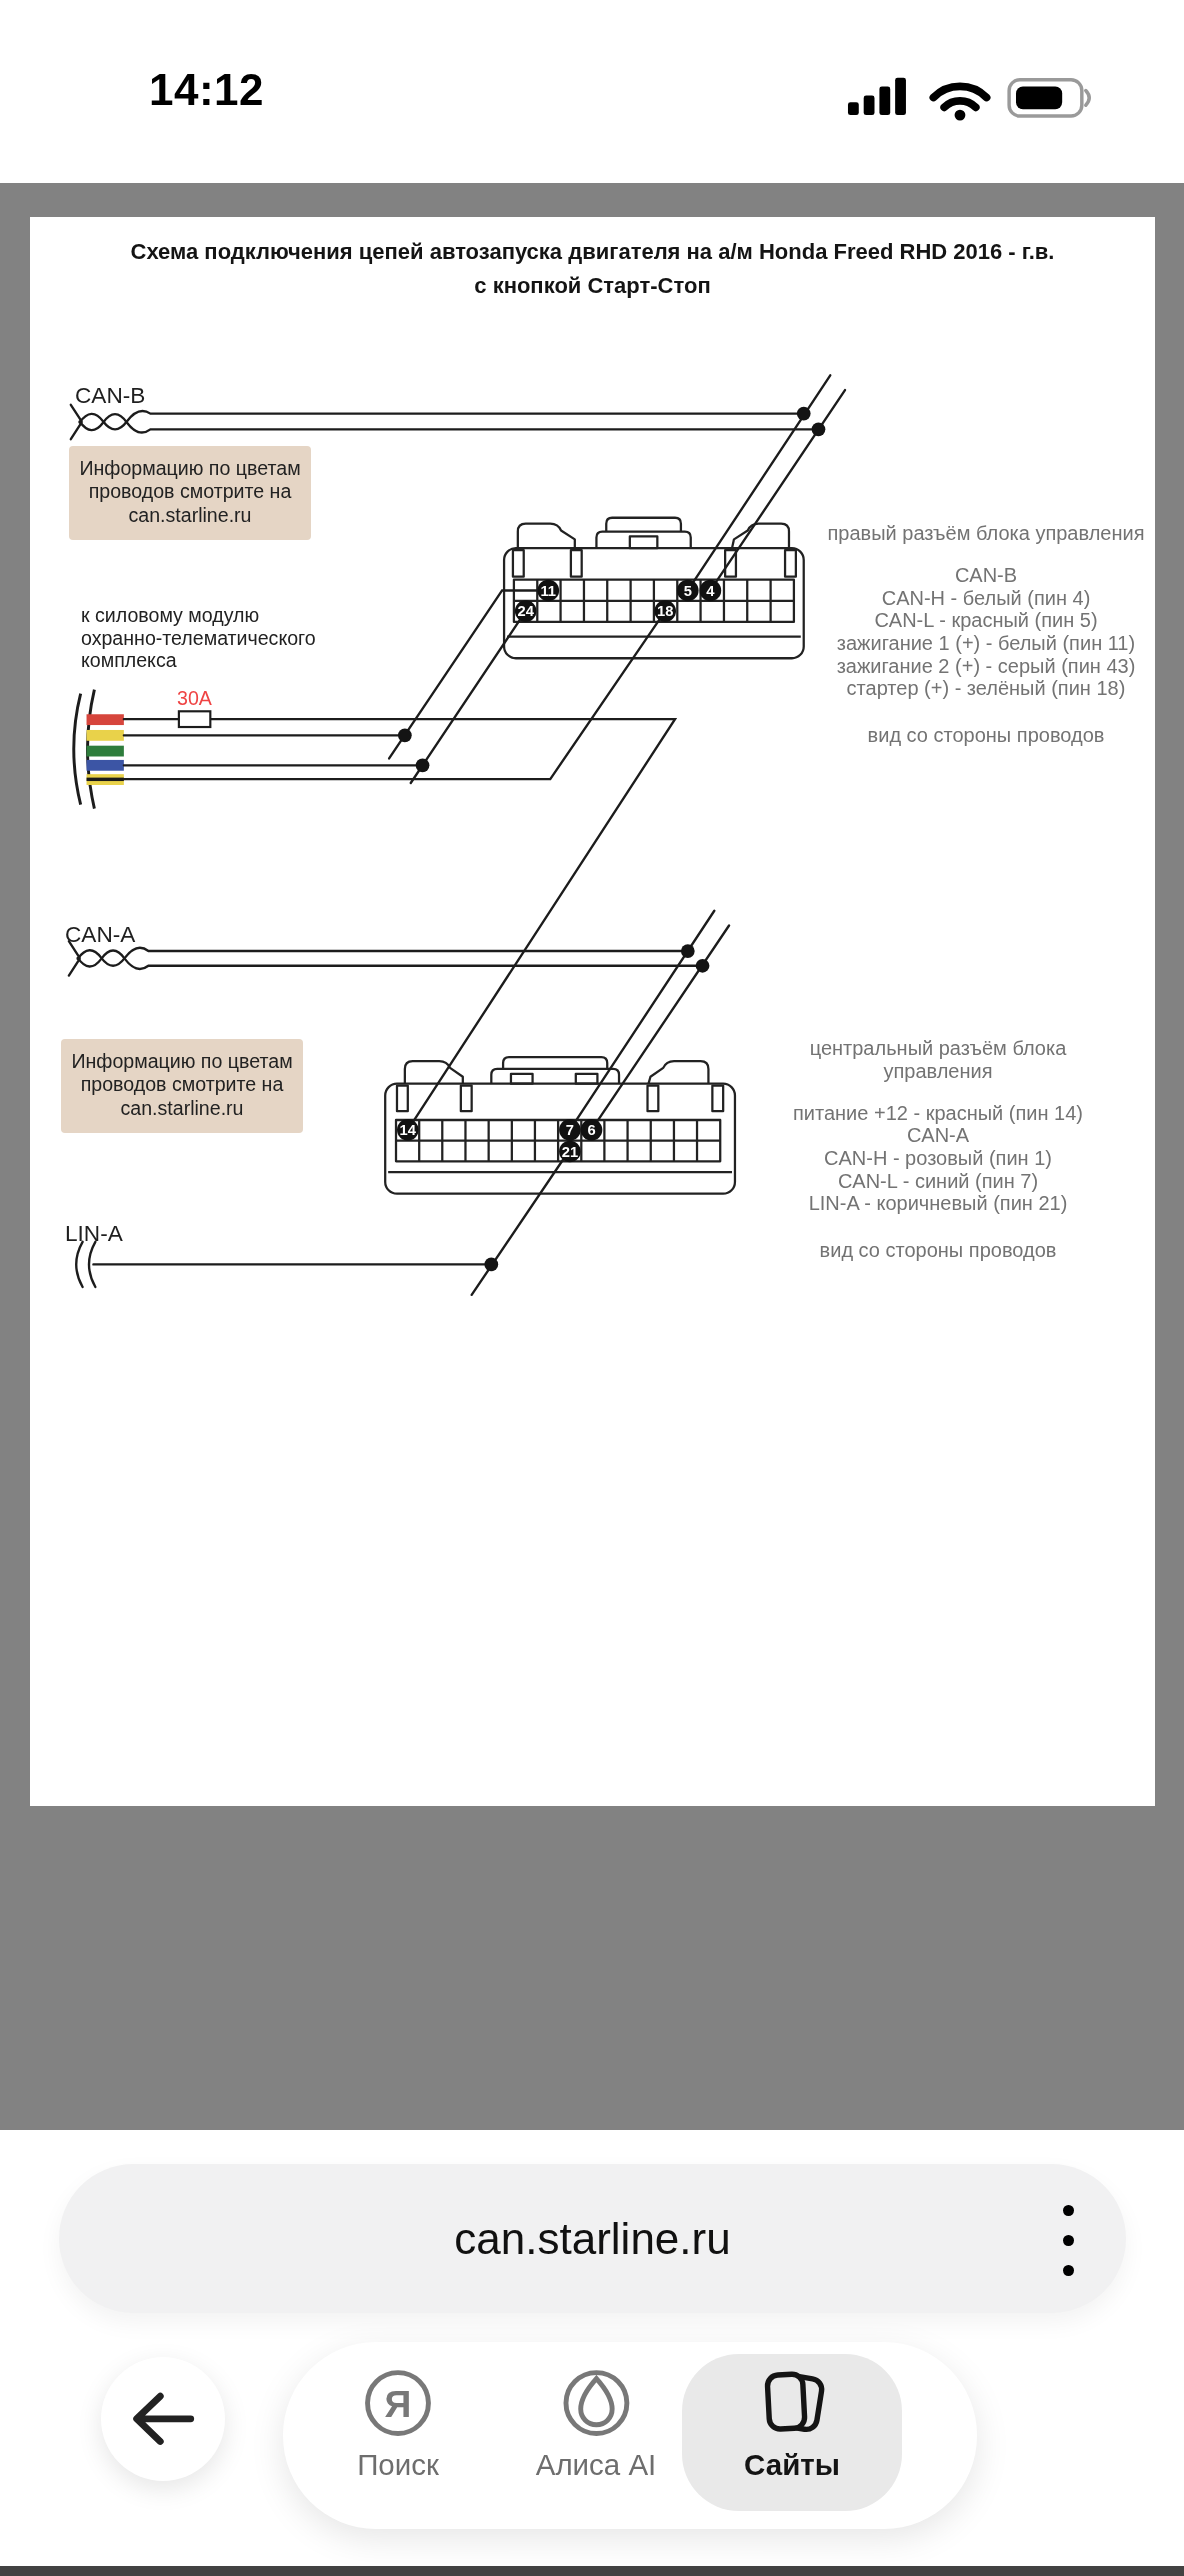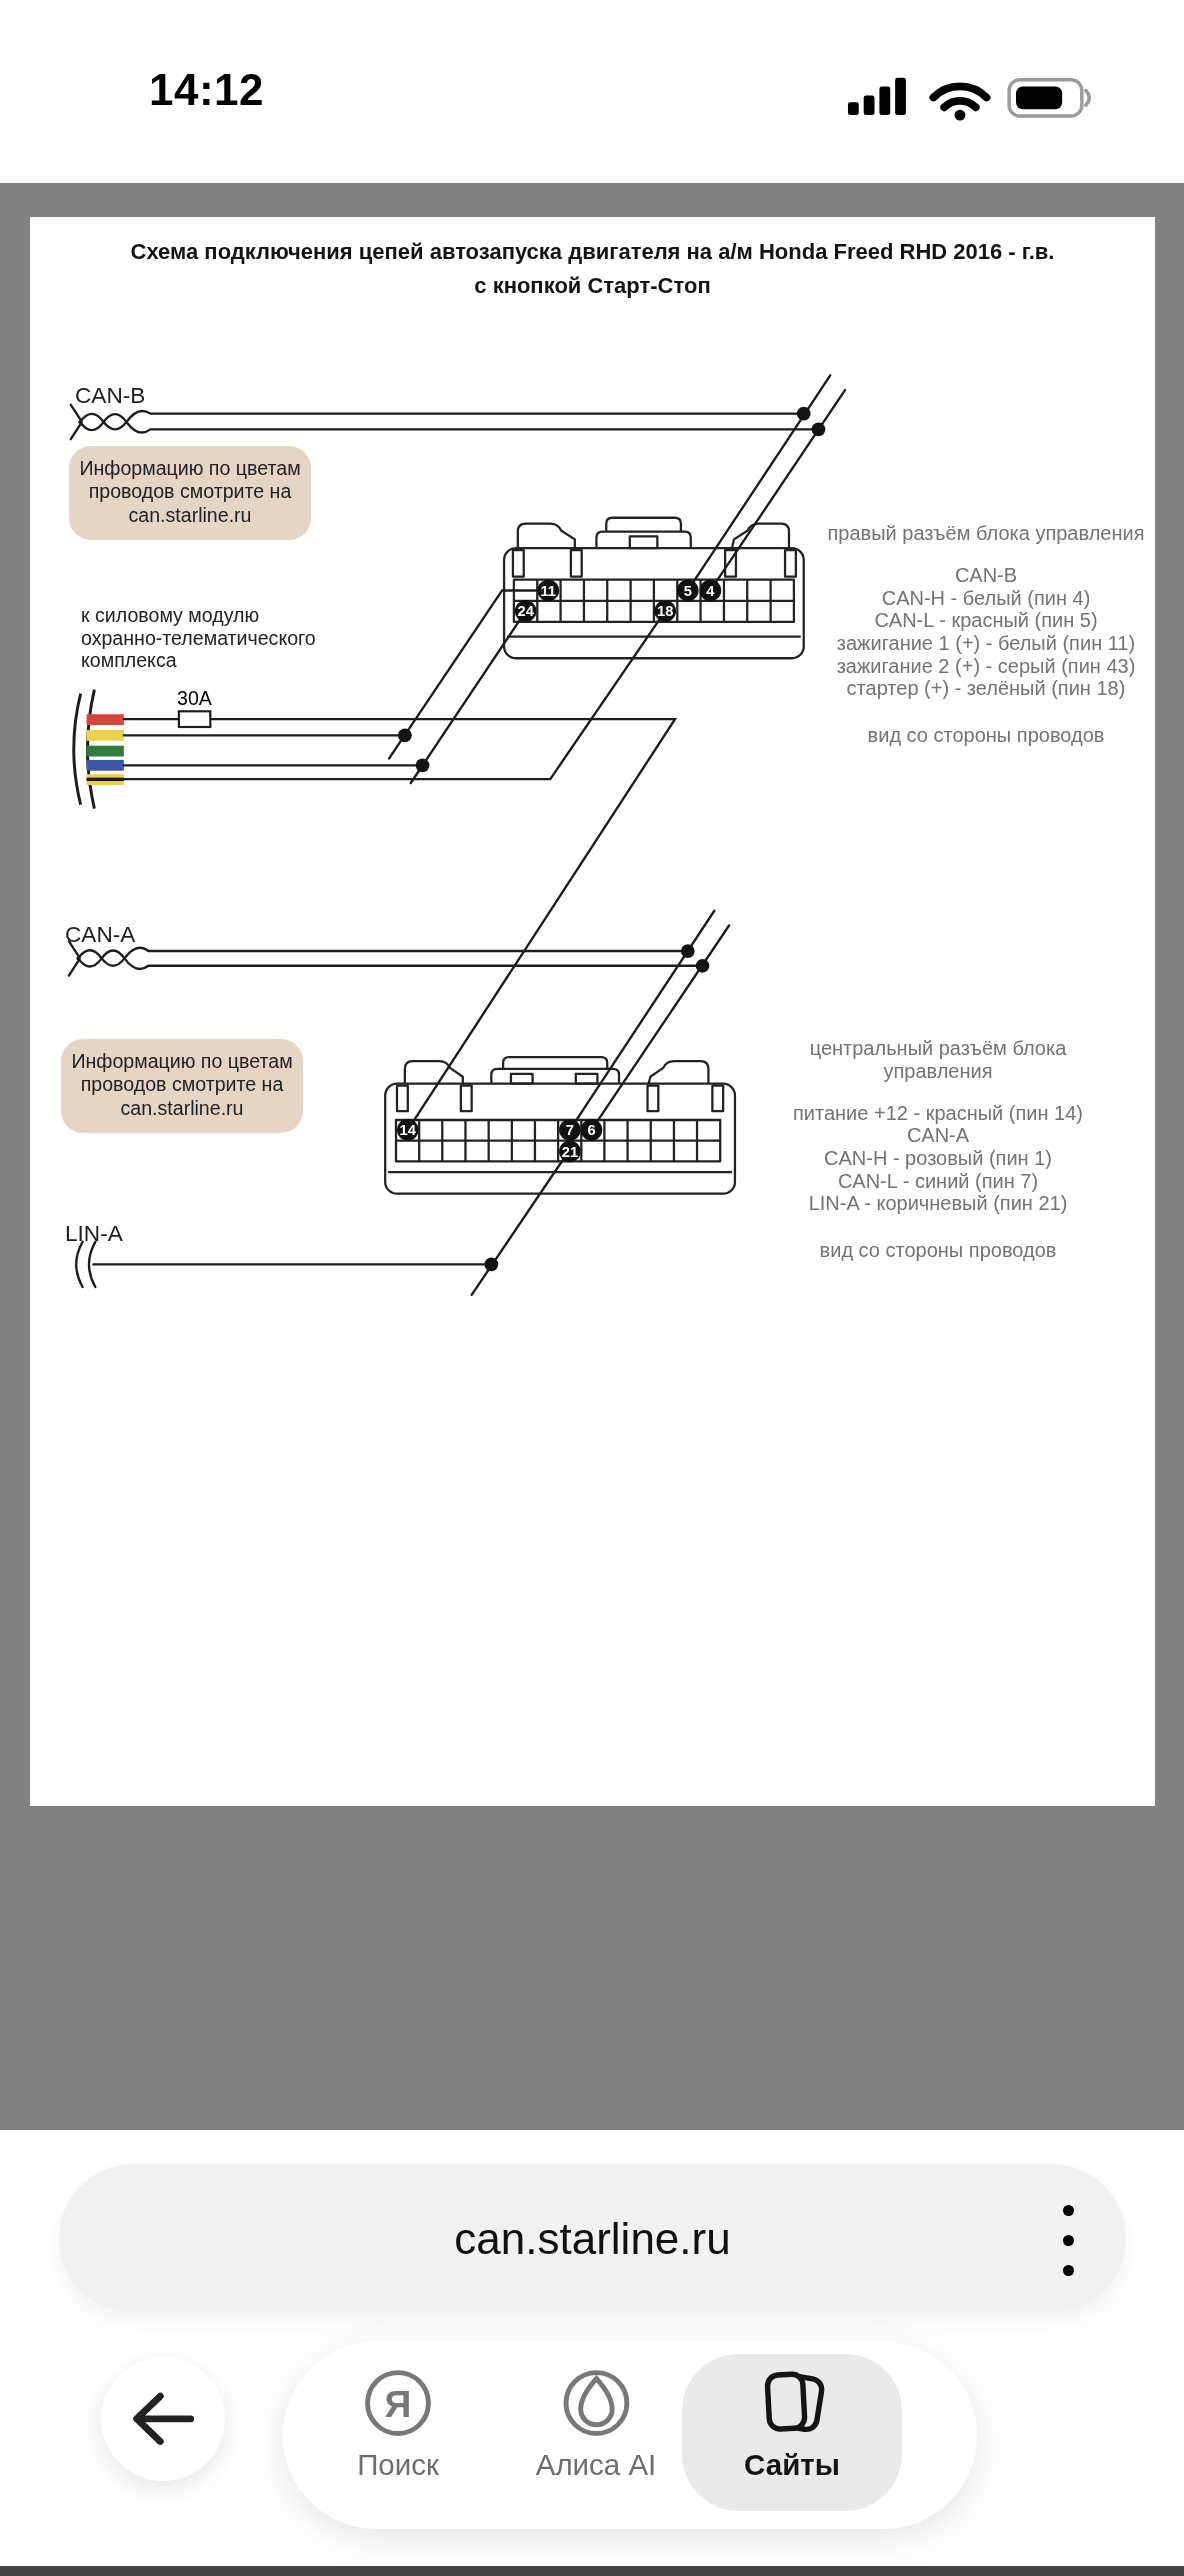--- a/index.html
+++ b/index.html
@@ -36,7 +36,7 @@
   
   .title{left:30px;width:1125px;text-align:center;font-weight:700;font-size:22px;color:#141414;}
   .netlabel{font-size:22.6px;color:#1f1f1f;}
-  .info-box{width:242px;height:94px;background:#e5d5c5;border-radius:22px;text-align:center;
+  .info-box{width:242px;height:94px;background:#e5d5c5;border-radius:4px;text-align:center;
             padding-top:10.8px;font-size:19.6px;line-height:23.6px;color:#222;}
   .note{left:74px;font-size:19.6px;line-height:22.6px;color:#222;margin-left:7px;}
   .fuse-label{left:155px;width:79px;text-align:center;font-size:19.6px;}

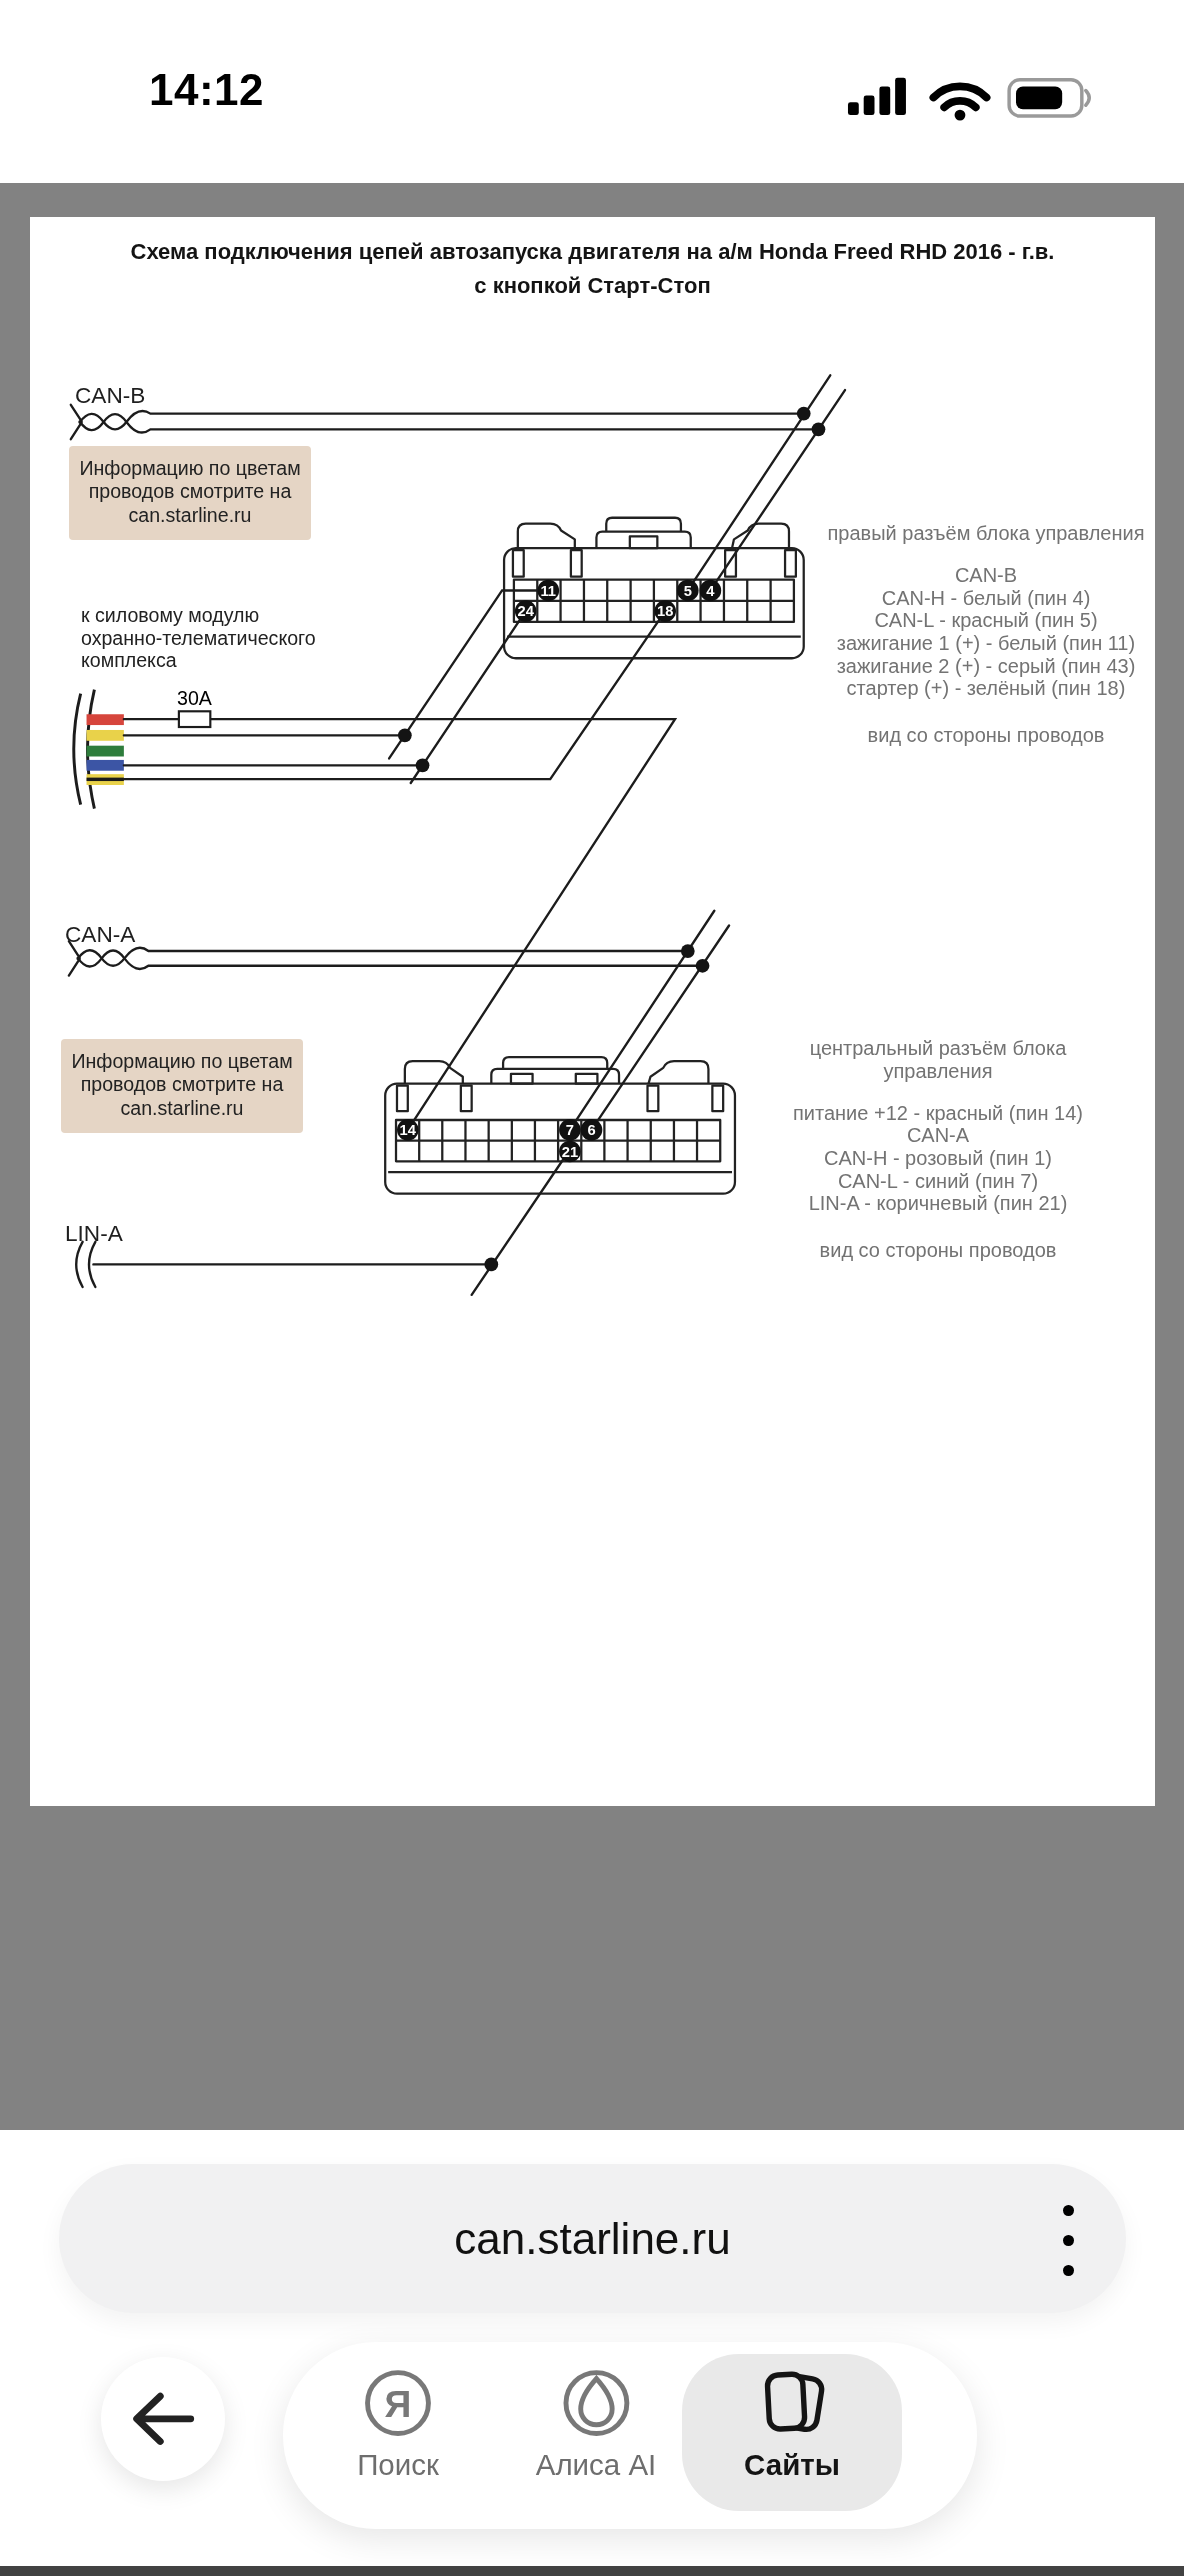--- a/index.html
+++ b/index.html
@@ -11,7 +11,7 @@
   .gray-mid{left:0;top:183px;width:1185px;height:1947px;background:#828282;z-index:1;}
   .page{left:30px;top:217px;width:1125px;height:1589px;background:#ffffff;z-index:2;}
   .diagram-svg{left:0;top:0;width:1185px;height:2576px;z-index:3;pointer-events:none;}
-  .txt{z-index:4;color:#000000;}
+  .txt{z-index:4;color:#ef4444;}
   .status-bar{left:0;top:0;width:1185px;height:133px;background:#fff;z-index:5;}
   .status-time{left:149px;top:65px;font-size:44px;font-weight:700;color:#000;letter-spacing:0.5px;}
   .status-icons{left:0;top:0;width:1185px;height:183px;}

